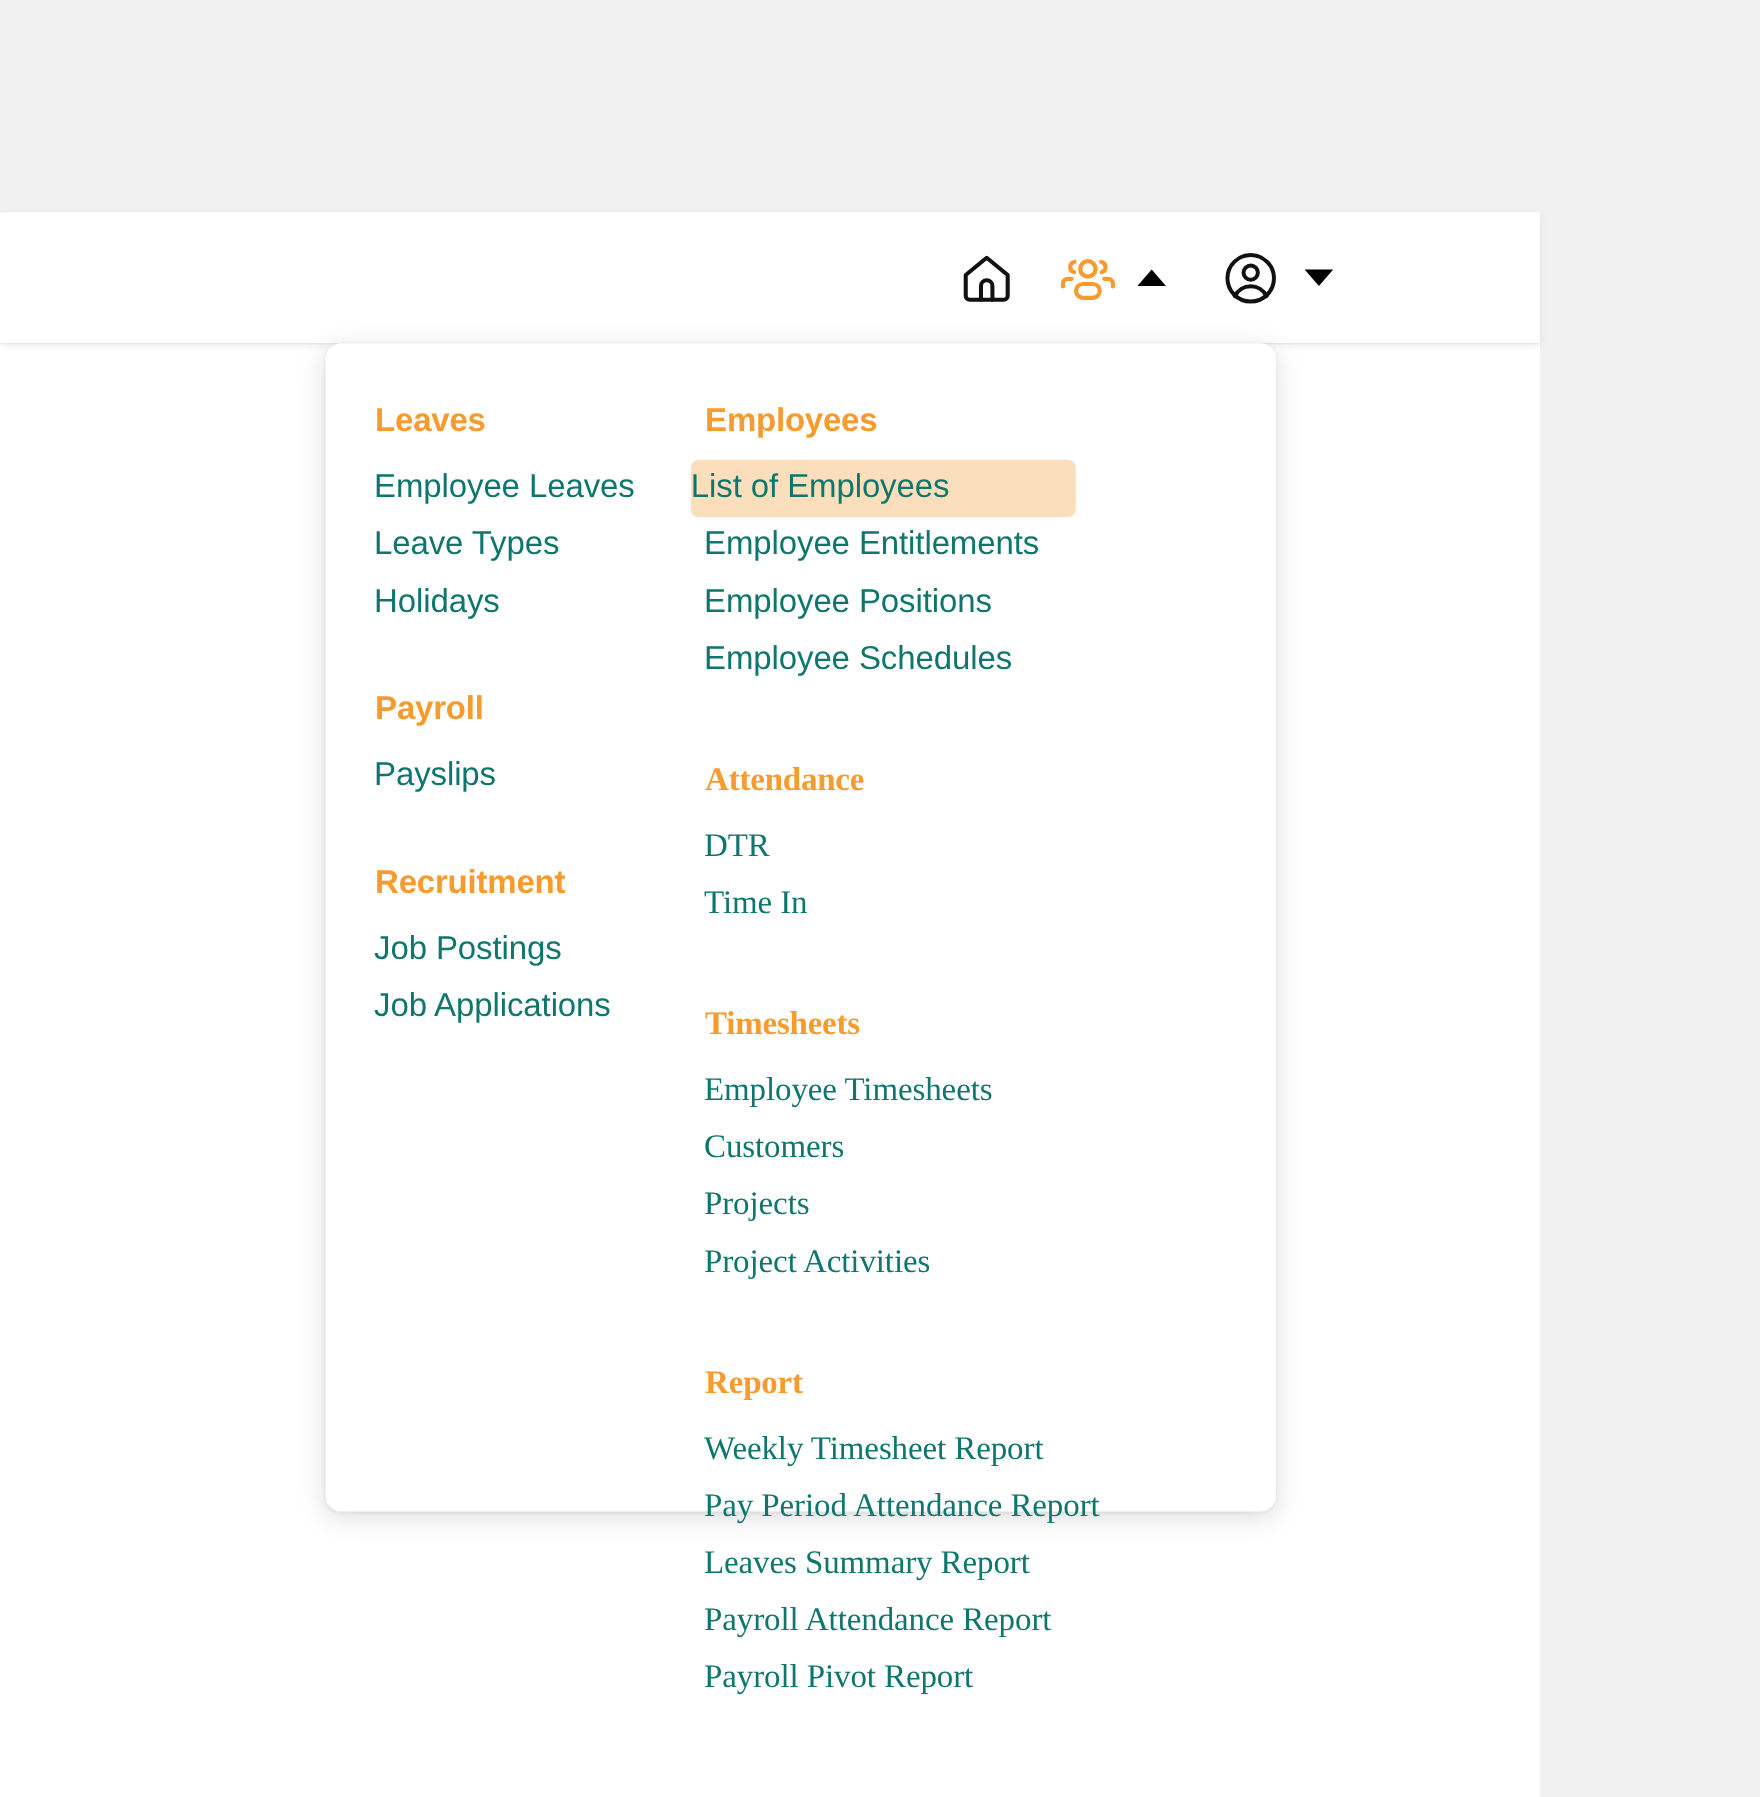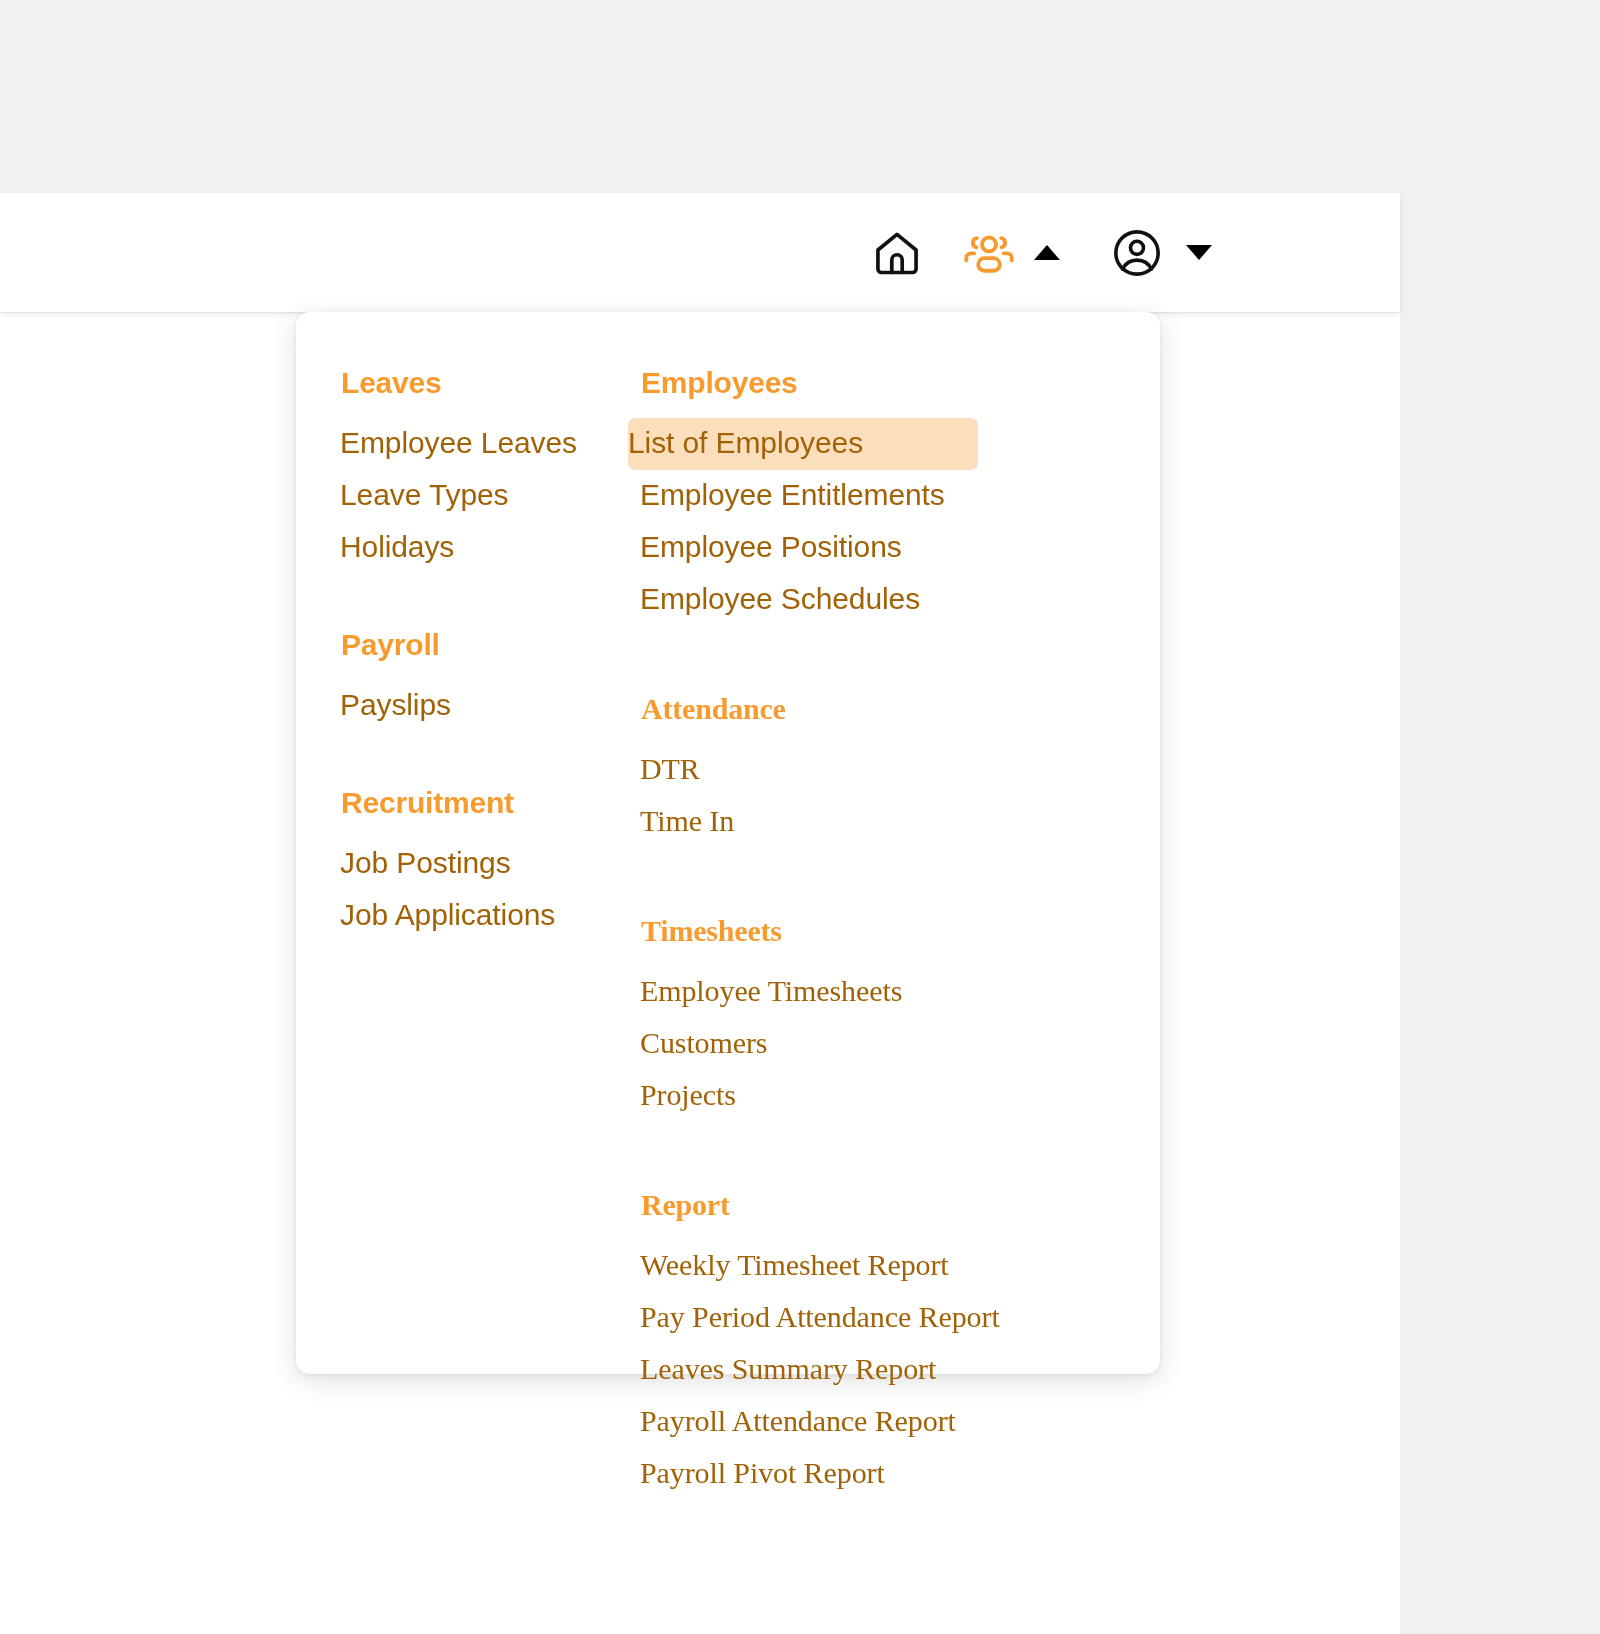--- a/index.html
+++ b/index.html
@@ -125,7 +125,7 @@
 
   .menu-item {
     display: block;
-    color: #a16207;
+    color: #0f766e;
     font-size: 30px;
     font-weight: 400;
     line-height: 1;

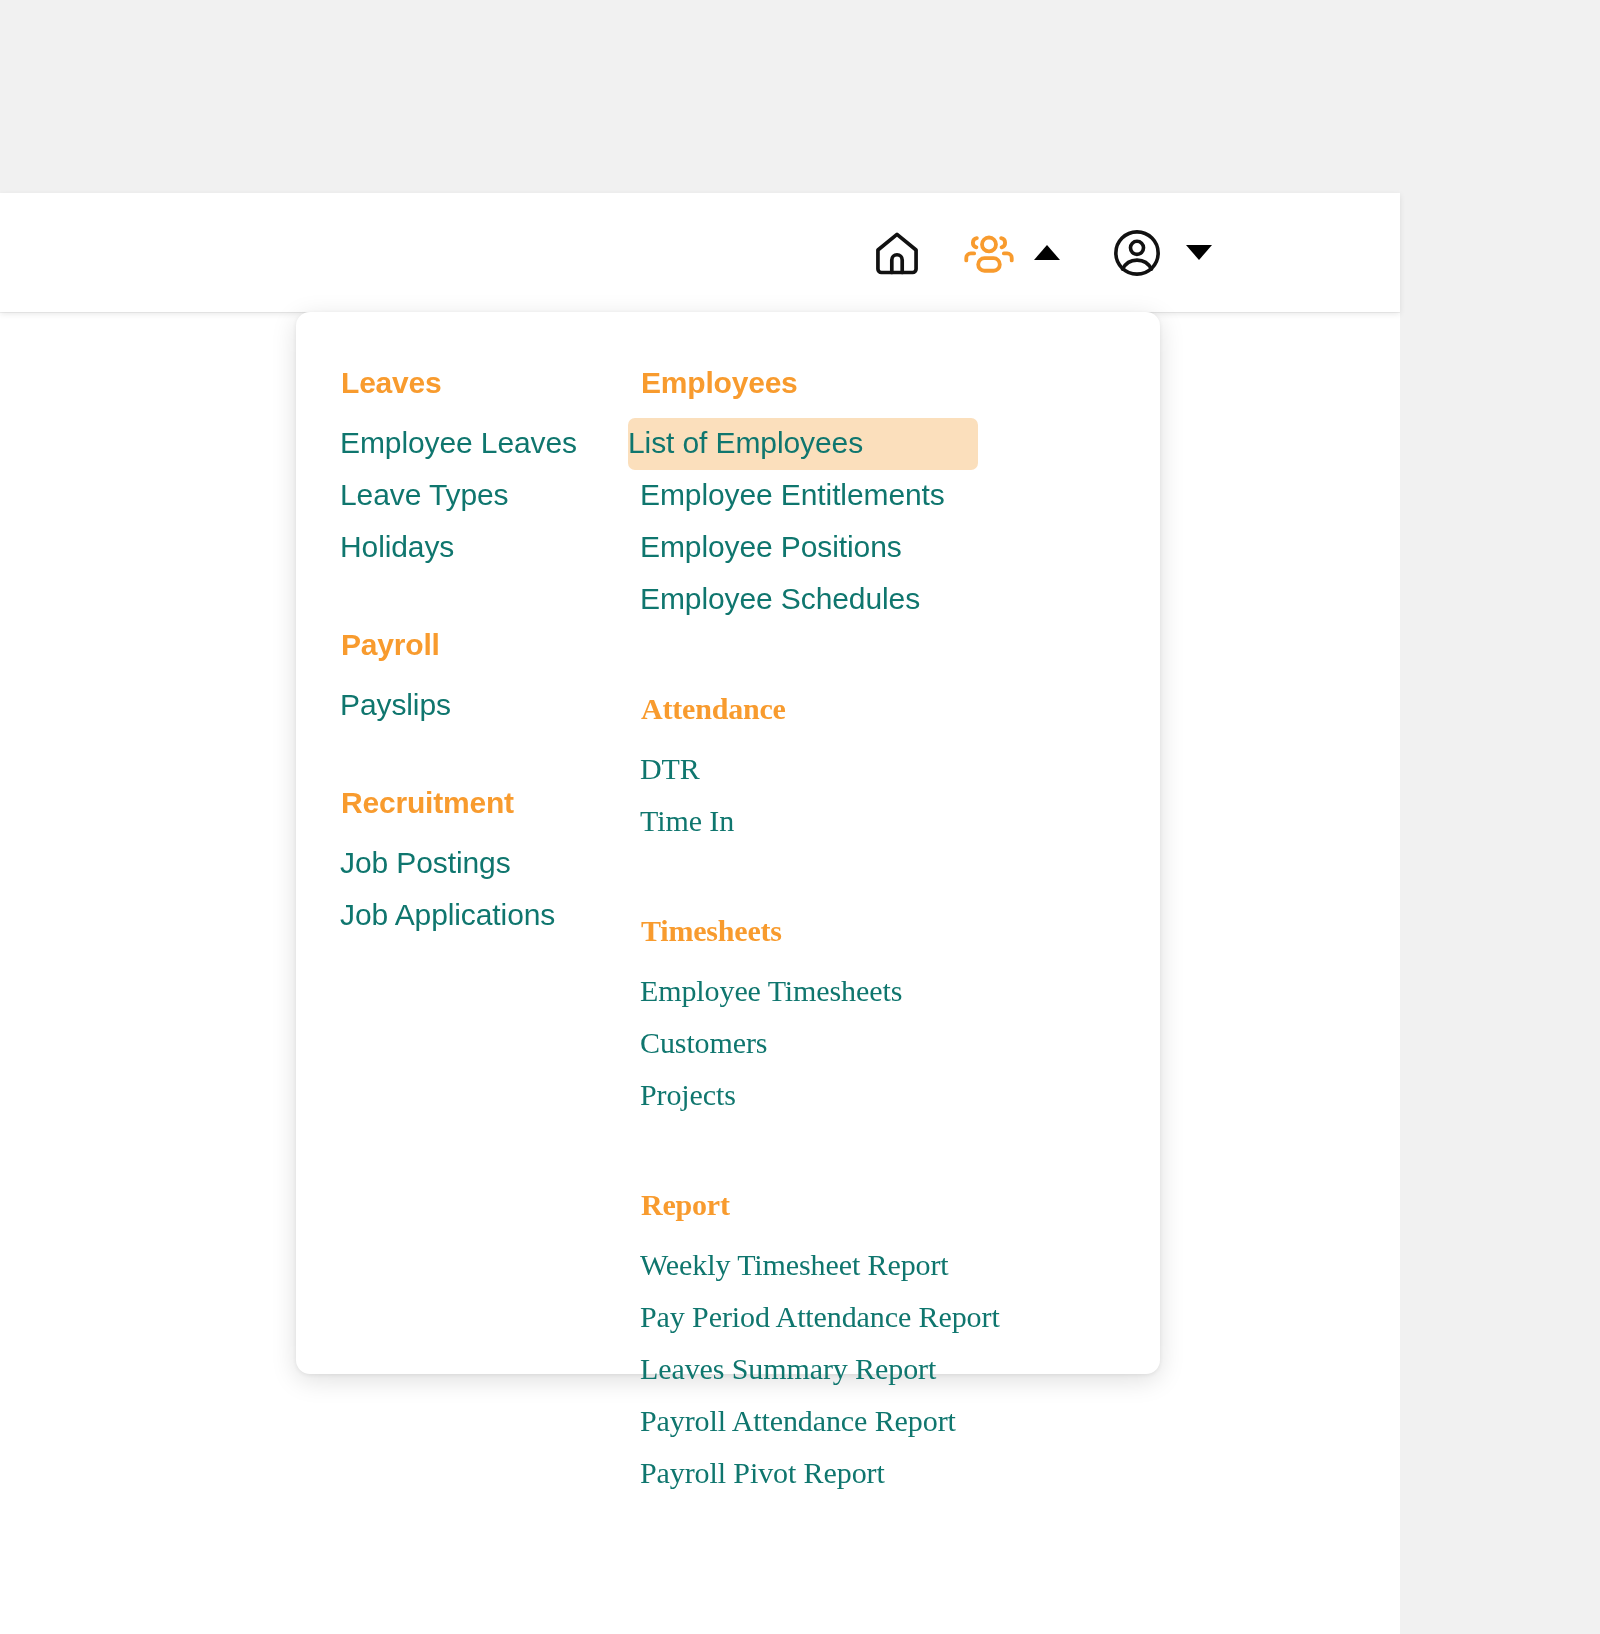--- a/index.html
+++ b/index.html
@@ -235,6 +235,7 @@
         <div class="menu-item">Employee Timesheets</div>
         <div class="menu-item">Customers</div>
         <div class="menu-item">Projects</div>
+        <div class="menu-item">Project Activities</div>
       </div>
 
       <div class="group">

